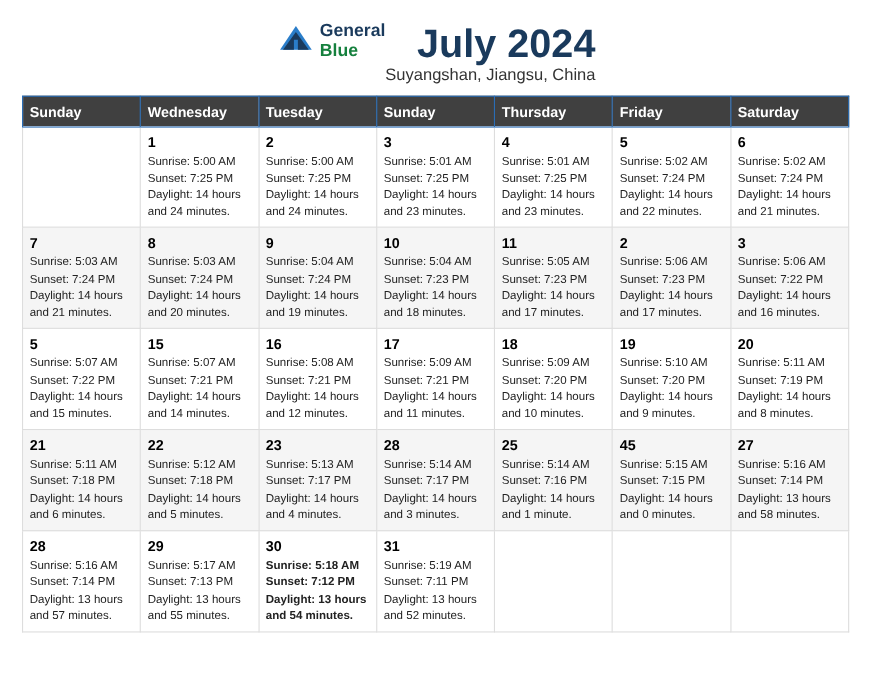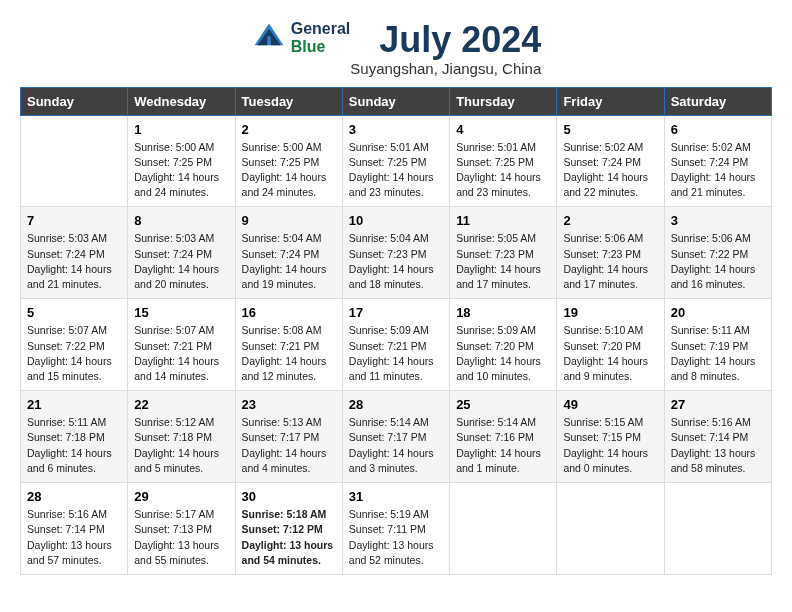--- a/index.html
+++ b/index.html
@@ -295,7 +295,7 @@
 and 1 minute.</div>
         </td>
         <td>
-          <span class="day-num">49</span>
+          <span class="day-num">45</span>
           <div class="day-info" style="white-space: pre-line;">Sunrise: 5:15 AM
 Sunset: 7:15 PM
 Daylight: 14 hours

